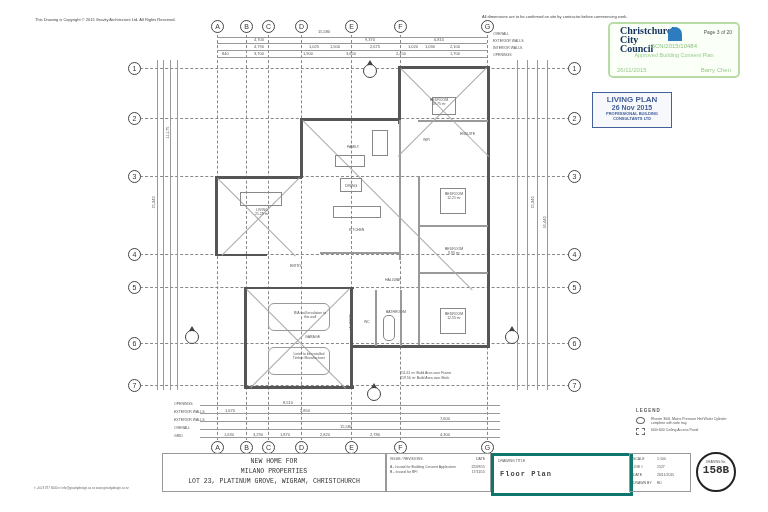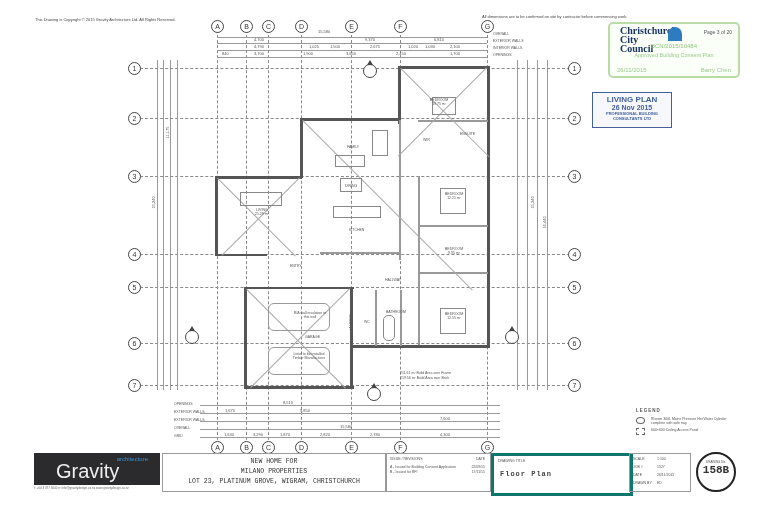--- a/index.html
+++ b/index.html
@@ -280,10 +280,6 @@
 </div>
 
 <div class="abs titleblock">
-  <div class="logo-box">
-    <div class="logo-arch">architecture</div>
-    <div class="logo-name">Gravity</div>
-  </div>
   <div class="logo-contact">t: +64 3 377 3040   e: info@gravitydesign.co.nz   www.gravitydesign.co.nz</div>
 
   <div class="project-box">

